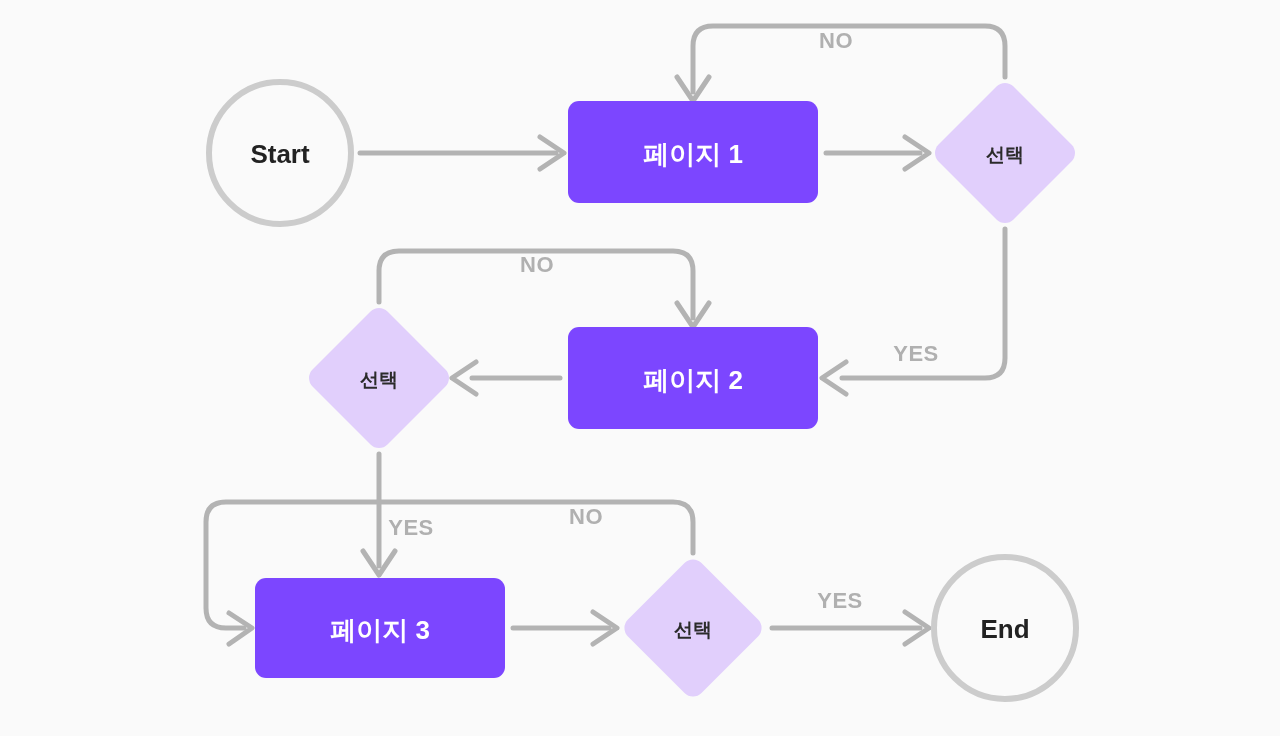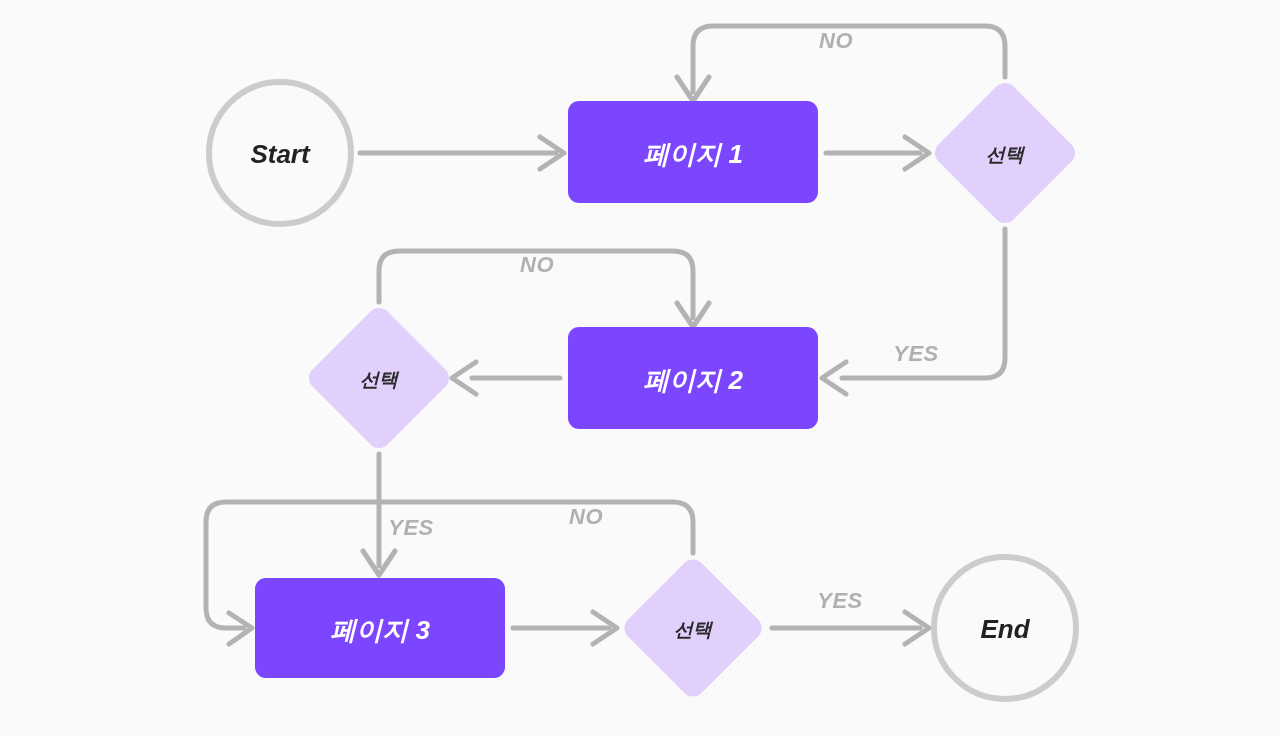--- a/index.html
+++ b/index.html
@@ -17,7 +17,6 @@
     position: relative;
     width: 1280px;
     height: 736px;
-    font-style: italic;
   }
   svg.flow-canvas {
     display: block;

